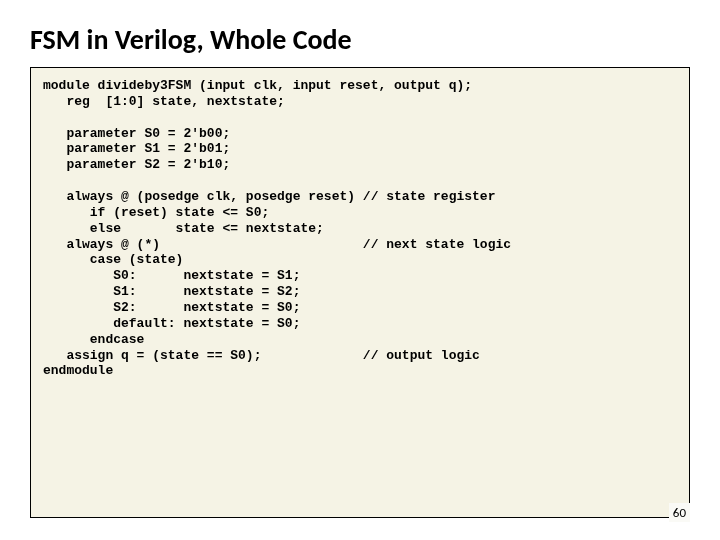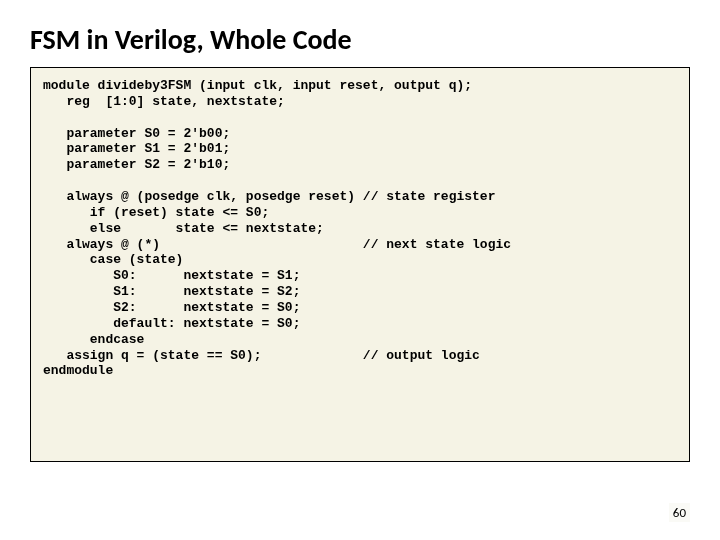--- a/index.html
+++ b/index.html
@@ -11,7 +11,7 @@
     background: #f5f3e5;
     padding: 10px 12px 16px 12px;
     width: 100%;
-    height: 395px;
+    height: 451px;
   }
   pre {
     font-family: "Courier New", monospace;

